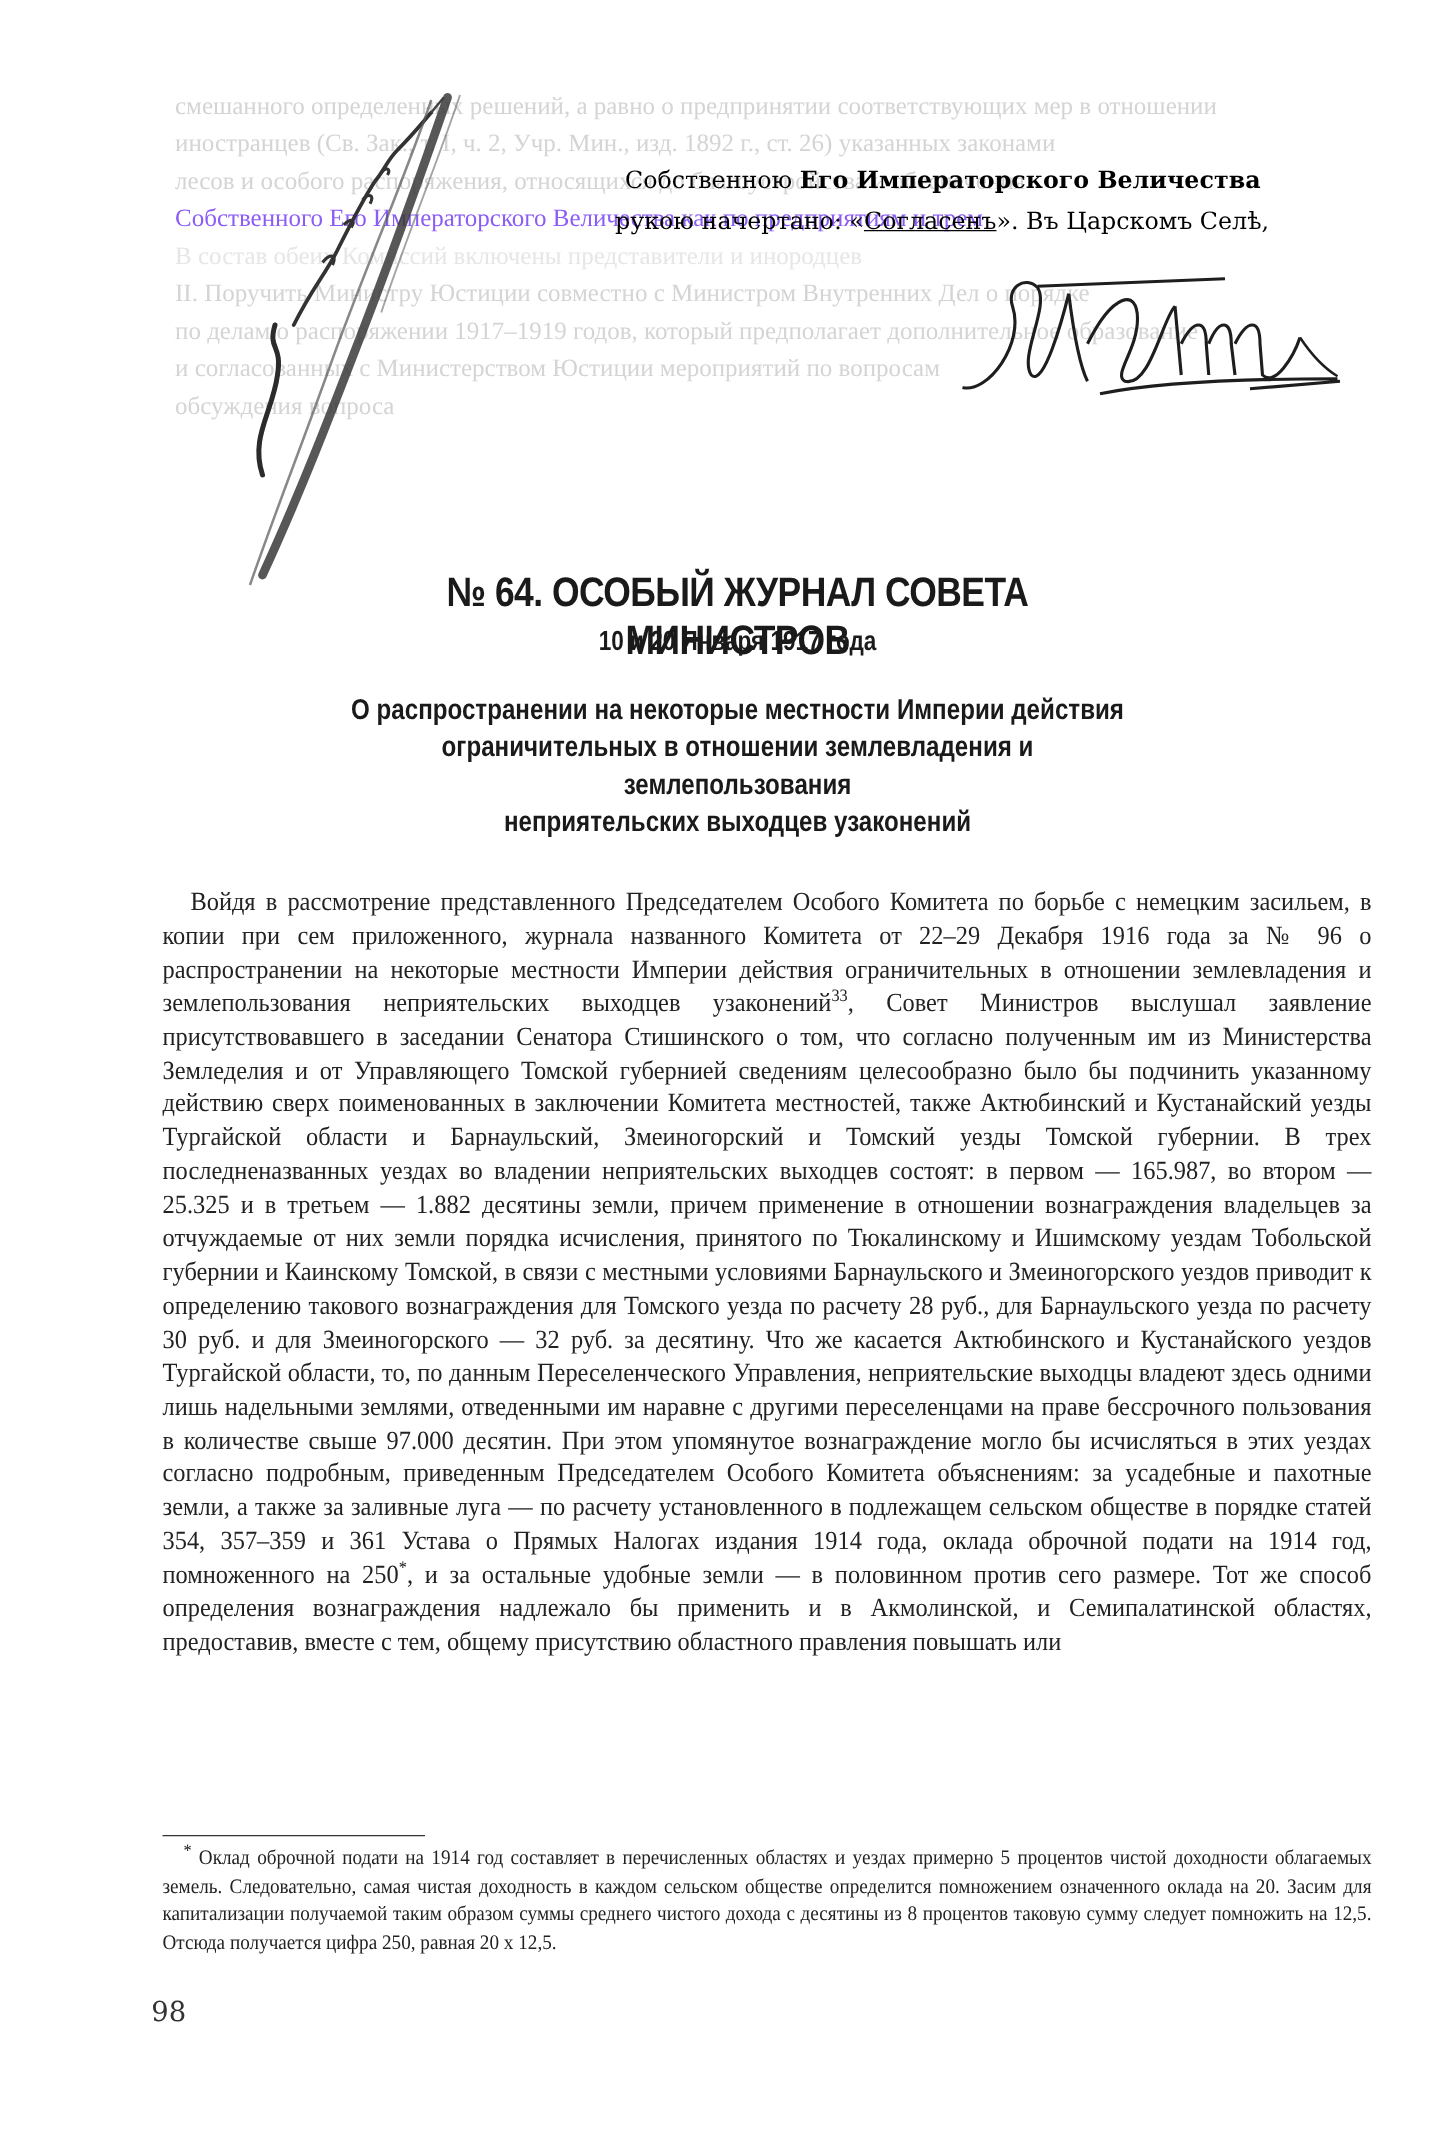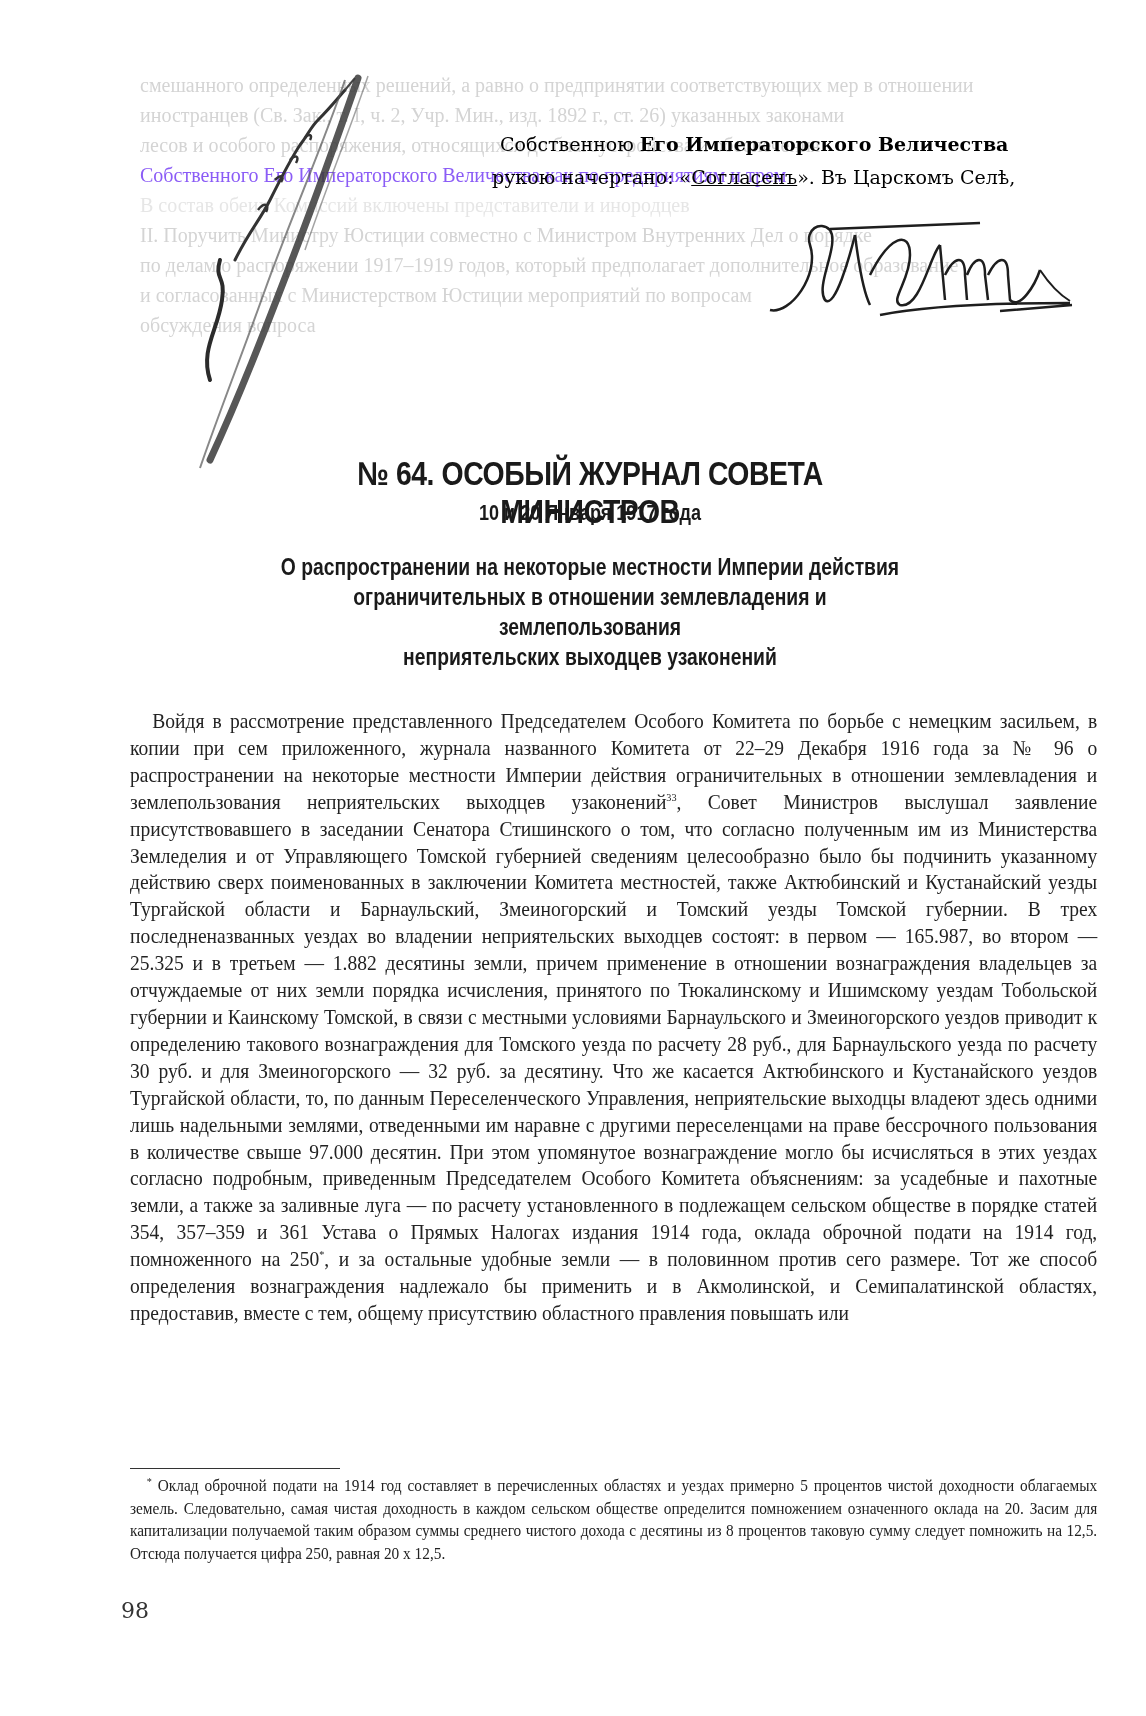--- a/index.html
+++ b/index.html
@@ -48,7 +48,7 @@
       width: 1040px;
     }
     .body-text p { margin: 0; text-indent: 24px; }
-    sup { font-size: 11px; line-height: 0; margin-top: 43px; }
+    sup { font-size: 14px; line-height: 0; margin-top: 43px; }
     .footnote-rule { position: absolute; left: 130px; top: 1468px; width: 210px; height: 0; border-top: 1.5px solid #333; }
     .footnote {
       position: absolute; left: 130px; top: 1475px; width: 1040px;

